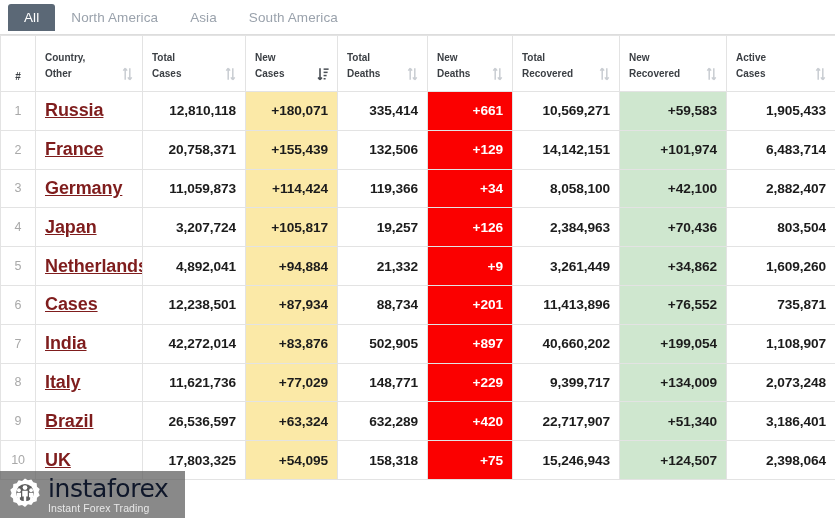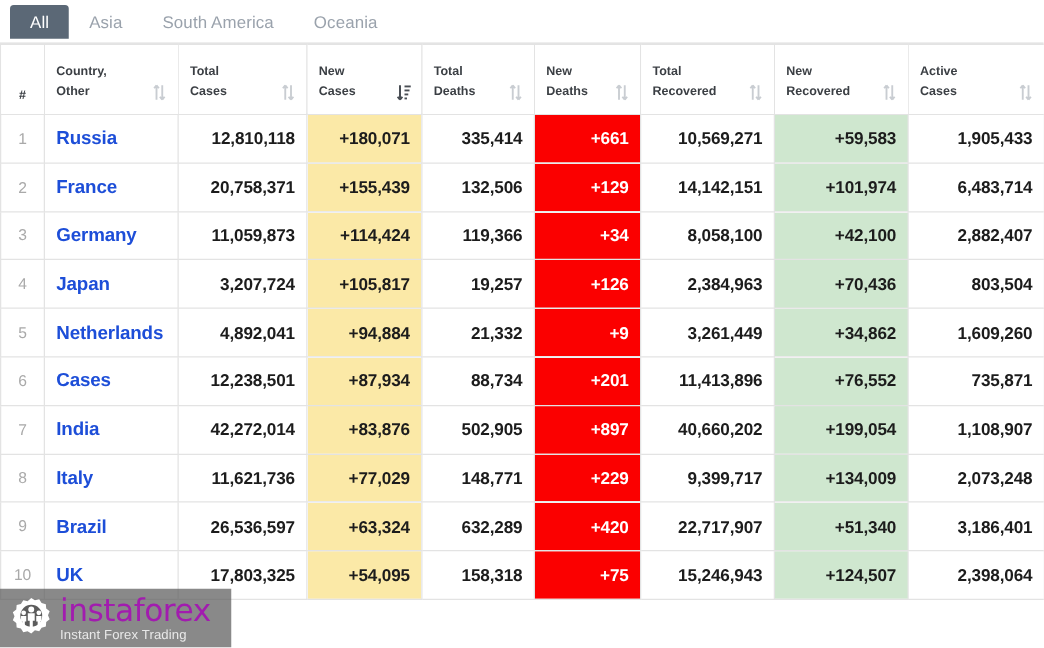--- a/index.html
+++ b/index.html
@@ -236,6 +236,7 @@
 
   <div class="tabbar" id="tabbar">
       <div class="tab active">All</div>
+      <div class="tab">North America</div>
       <div class="tab">Asia</div>
       <div class="tab">South America</div>
       <div class="tab">Oceania</div>

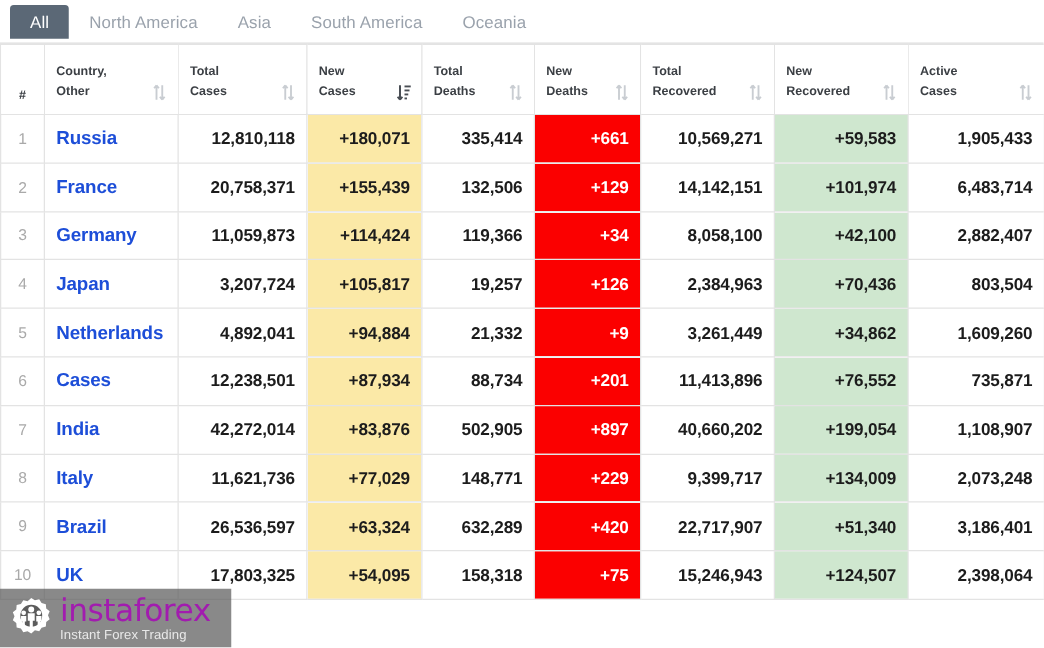--- a/index.html
+++ b/index.html
@@ -239,7 +239,6 @@
       <div class="tab">North America</div>
       <div class="tab">Asia</div>
       <div class="tab">South America</div>
-      <div class="tab">Oceania</div>
     </div>
 
   <div class="table-wrap">

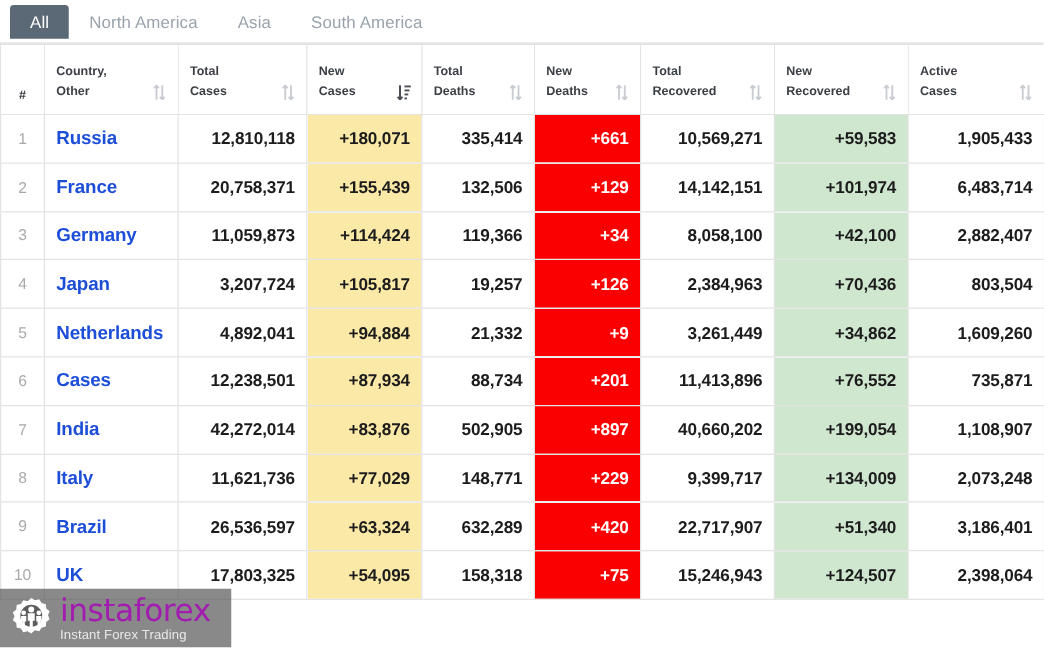--- a/index.html
+++ b/index.html
@@ -174,9 +174,10 @@
     padding-left: 10px;
   }
   td.country a {
-    color: #1d4ed8;
+    color: #7f1d1d;
     font-weight: bold;
-    font-size: 15px;
+    text-decoration: underline;
+    font-size: 18px;
     cursor: pointer;
   }
 

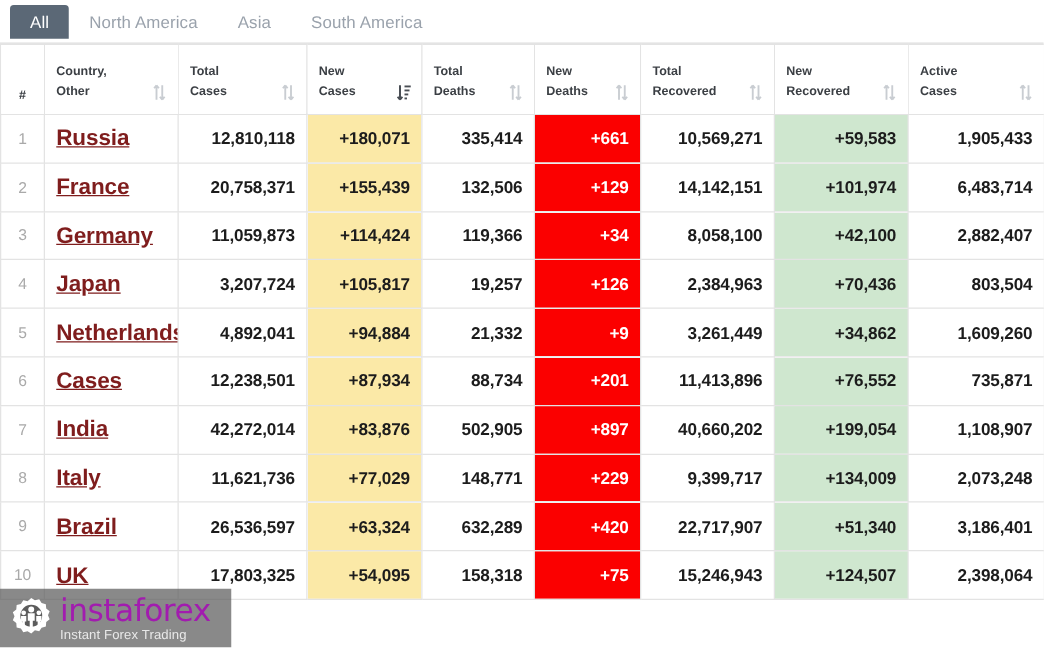--- a/index.html
+++ b/index.html
@@ -218,7 +218,7 @@
   }
   .wm-name {
     font-size: 25px;
-    color: #a21caf;
+    color: #0f172a;
     font-weight: normal;
     letter-spacing: -0.4px;
     font-family: "DejaVu Sans", sans-serif;

